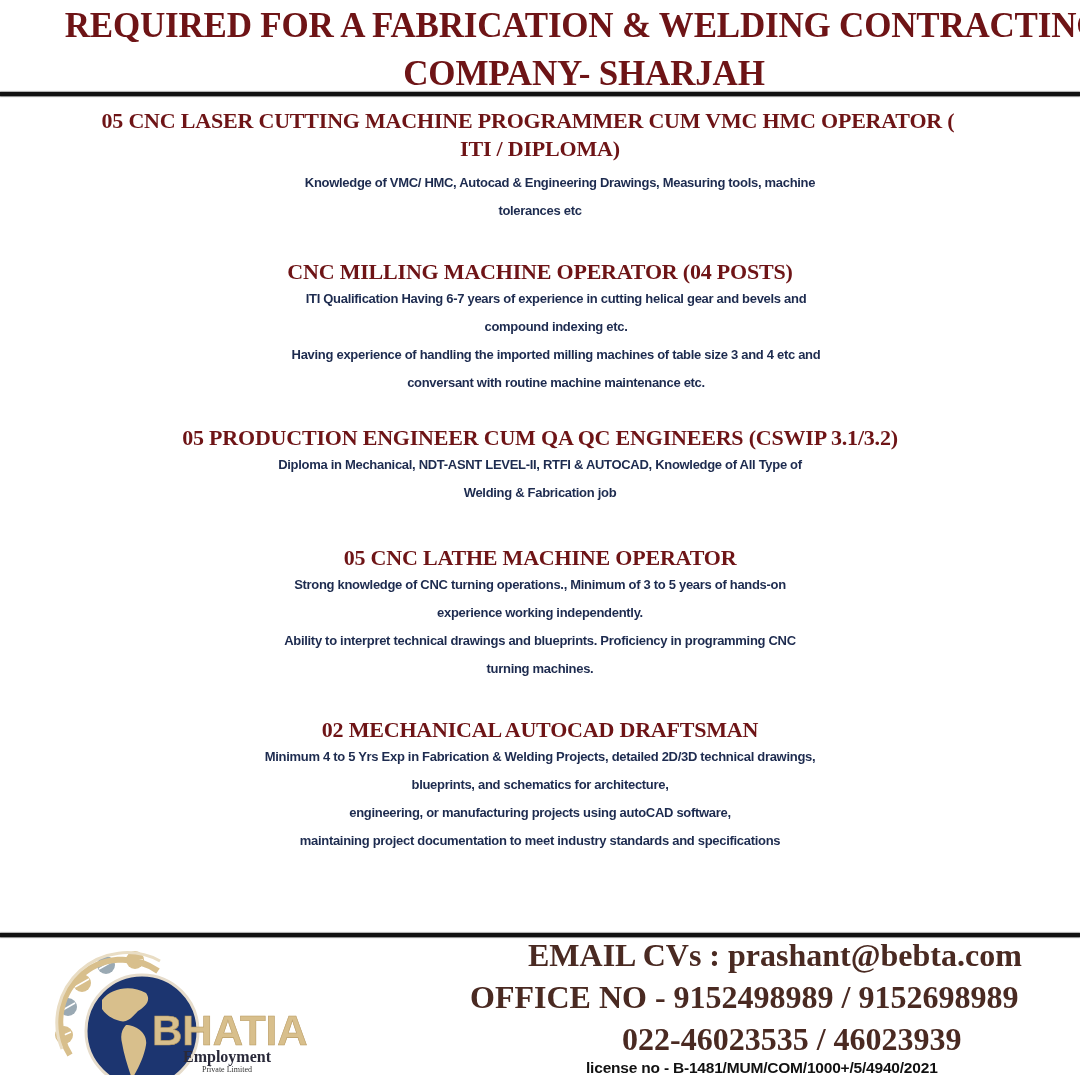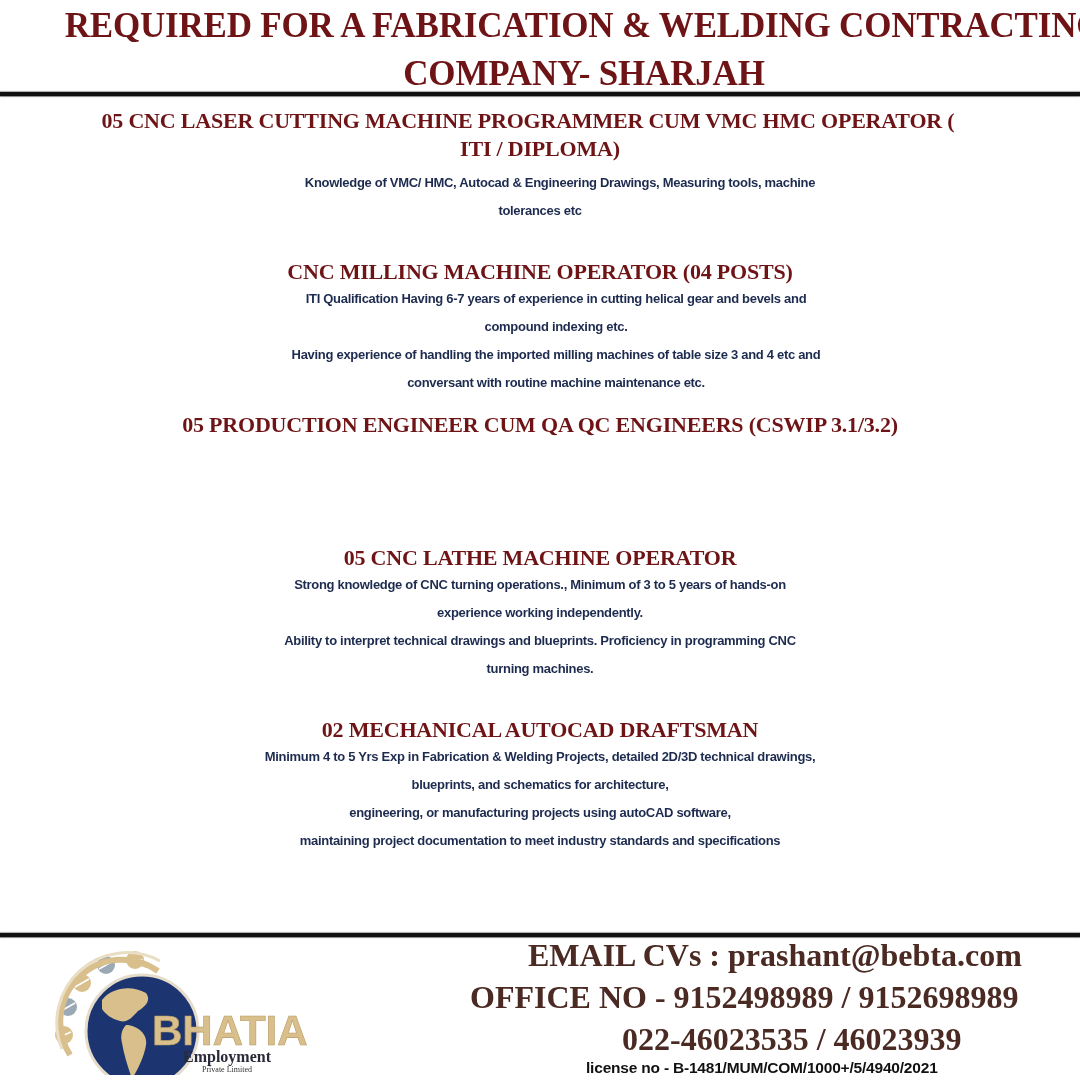--- a/index.html
+++ b/index.html
@@ -72,7 +72,7 @@
   </div>
 </div>
 
-<div class="section" style="top:411px;">
+<div class="section" style="top:424px;">
   <div class="heading">
     <span class="line">05 PRODUCTION ENGINEER CUM QA QC ENGINEERS (CSWIP 3.1/3.2)</span>
   </div>

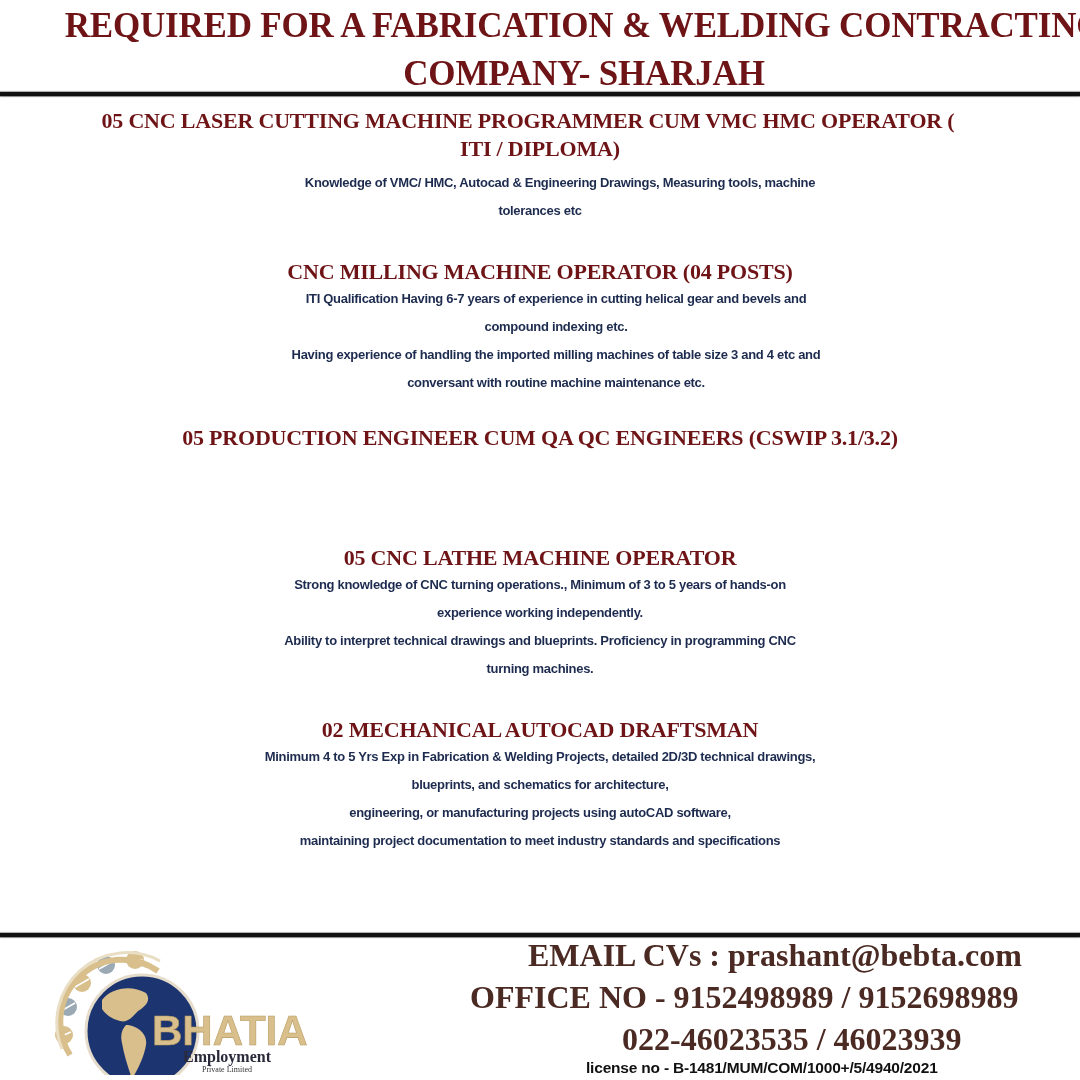--- a/index.html
+++ b/index.html
@@ -76,6 +76,10 @@
   <div class="heading">
     <span class="line">05 PRODUCTION ENGINEER CUM QA QC ENGINEERS (CSWIP 3.1/3.2)</span>
   </div>
+  <div class="body-text" style="margin-top:-1px;">
+    <span class="line">Diploma in Mechanical, NDT-ASNT LEVEL-II, RTFI &amp; AUTOCAD, Knowledge of All Type of</span>
+    <span class="line">Welding &amp; Fabrication job</span>
+  </div>
 </div>
 
 <div class="section" style="top:544px;">

